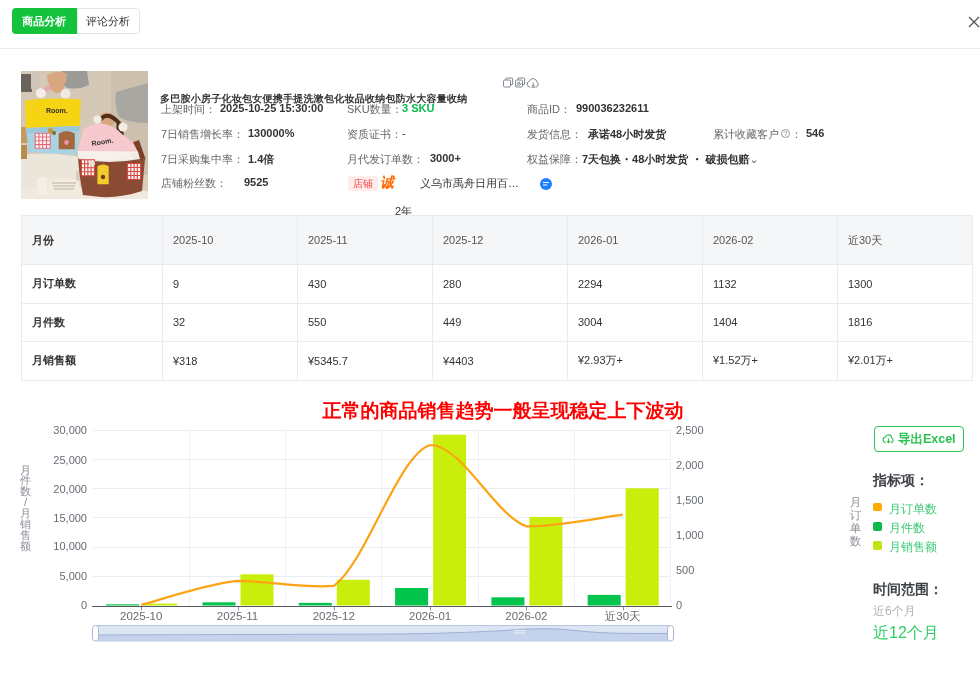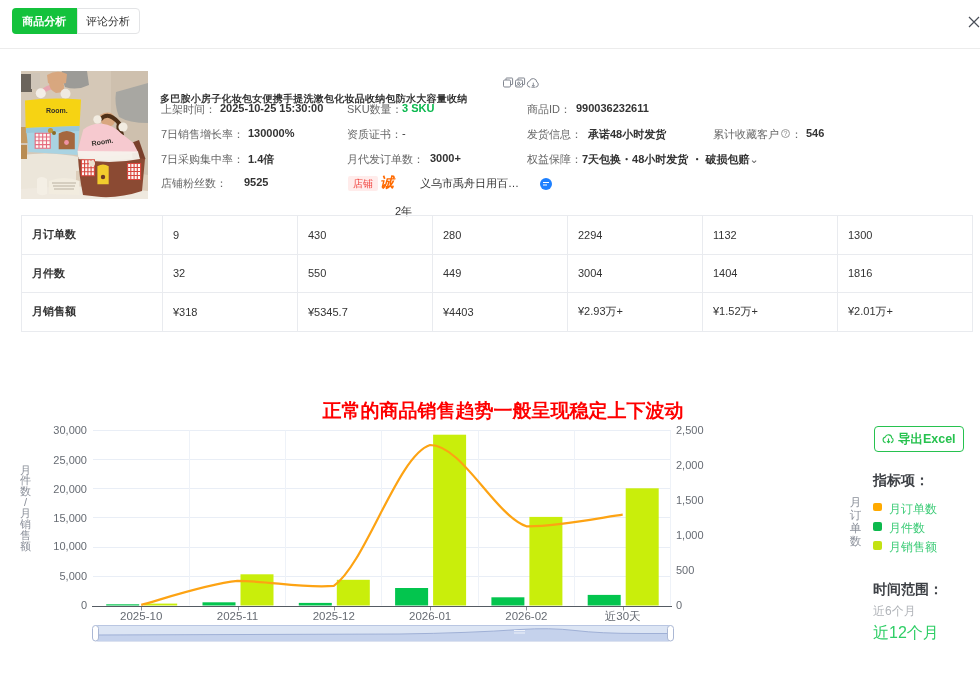--- a/index.html
+++ b/index.html
@@ -140,6 +140,15 @@
       <col style="width:135px">
     </colgroup>
   <tbody>
+      <tr style="height:49px;background:#f5f6f8;">
+    <td style="border:1px solid #e9ebef;padding-left:10px;font-weight:bold;color:#333;">月份</td>
+    <td style="border:1px solid #e9ebef;padding-left:10px;color:#555;">2025-10</td>
+    <td style="border:1px solid #e9ebef;padding-left:10px;color:#555;">2025-11</td>
+    <td style="border:1px solid #e9ebef;padding-left:10px;color:#555;">2025-12</td>
+    <td style="border:1px solid #e9ebef;padding-left:10px;color:#555;">2026-01</td>
+    <td style="border:1px solid #e9ebef;padding-left:10px;color:#555;">2026-02</td>
+    <td style="border:1px solid #e9ebef;padding-left:10px;color:#555;">近30天</td>
+  </tr>
   <tr style="height:38.5px;">
     <td style="border:1px solid #e9ebef;padding-left:10px;font-weight:bold;color:#333;">月订单数</td>
     <td style="border:1px solid #e9ebef;padding-left:10px;color:#333;">9</td>

